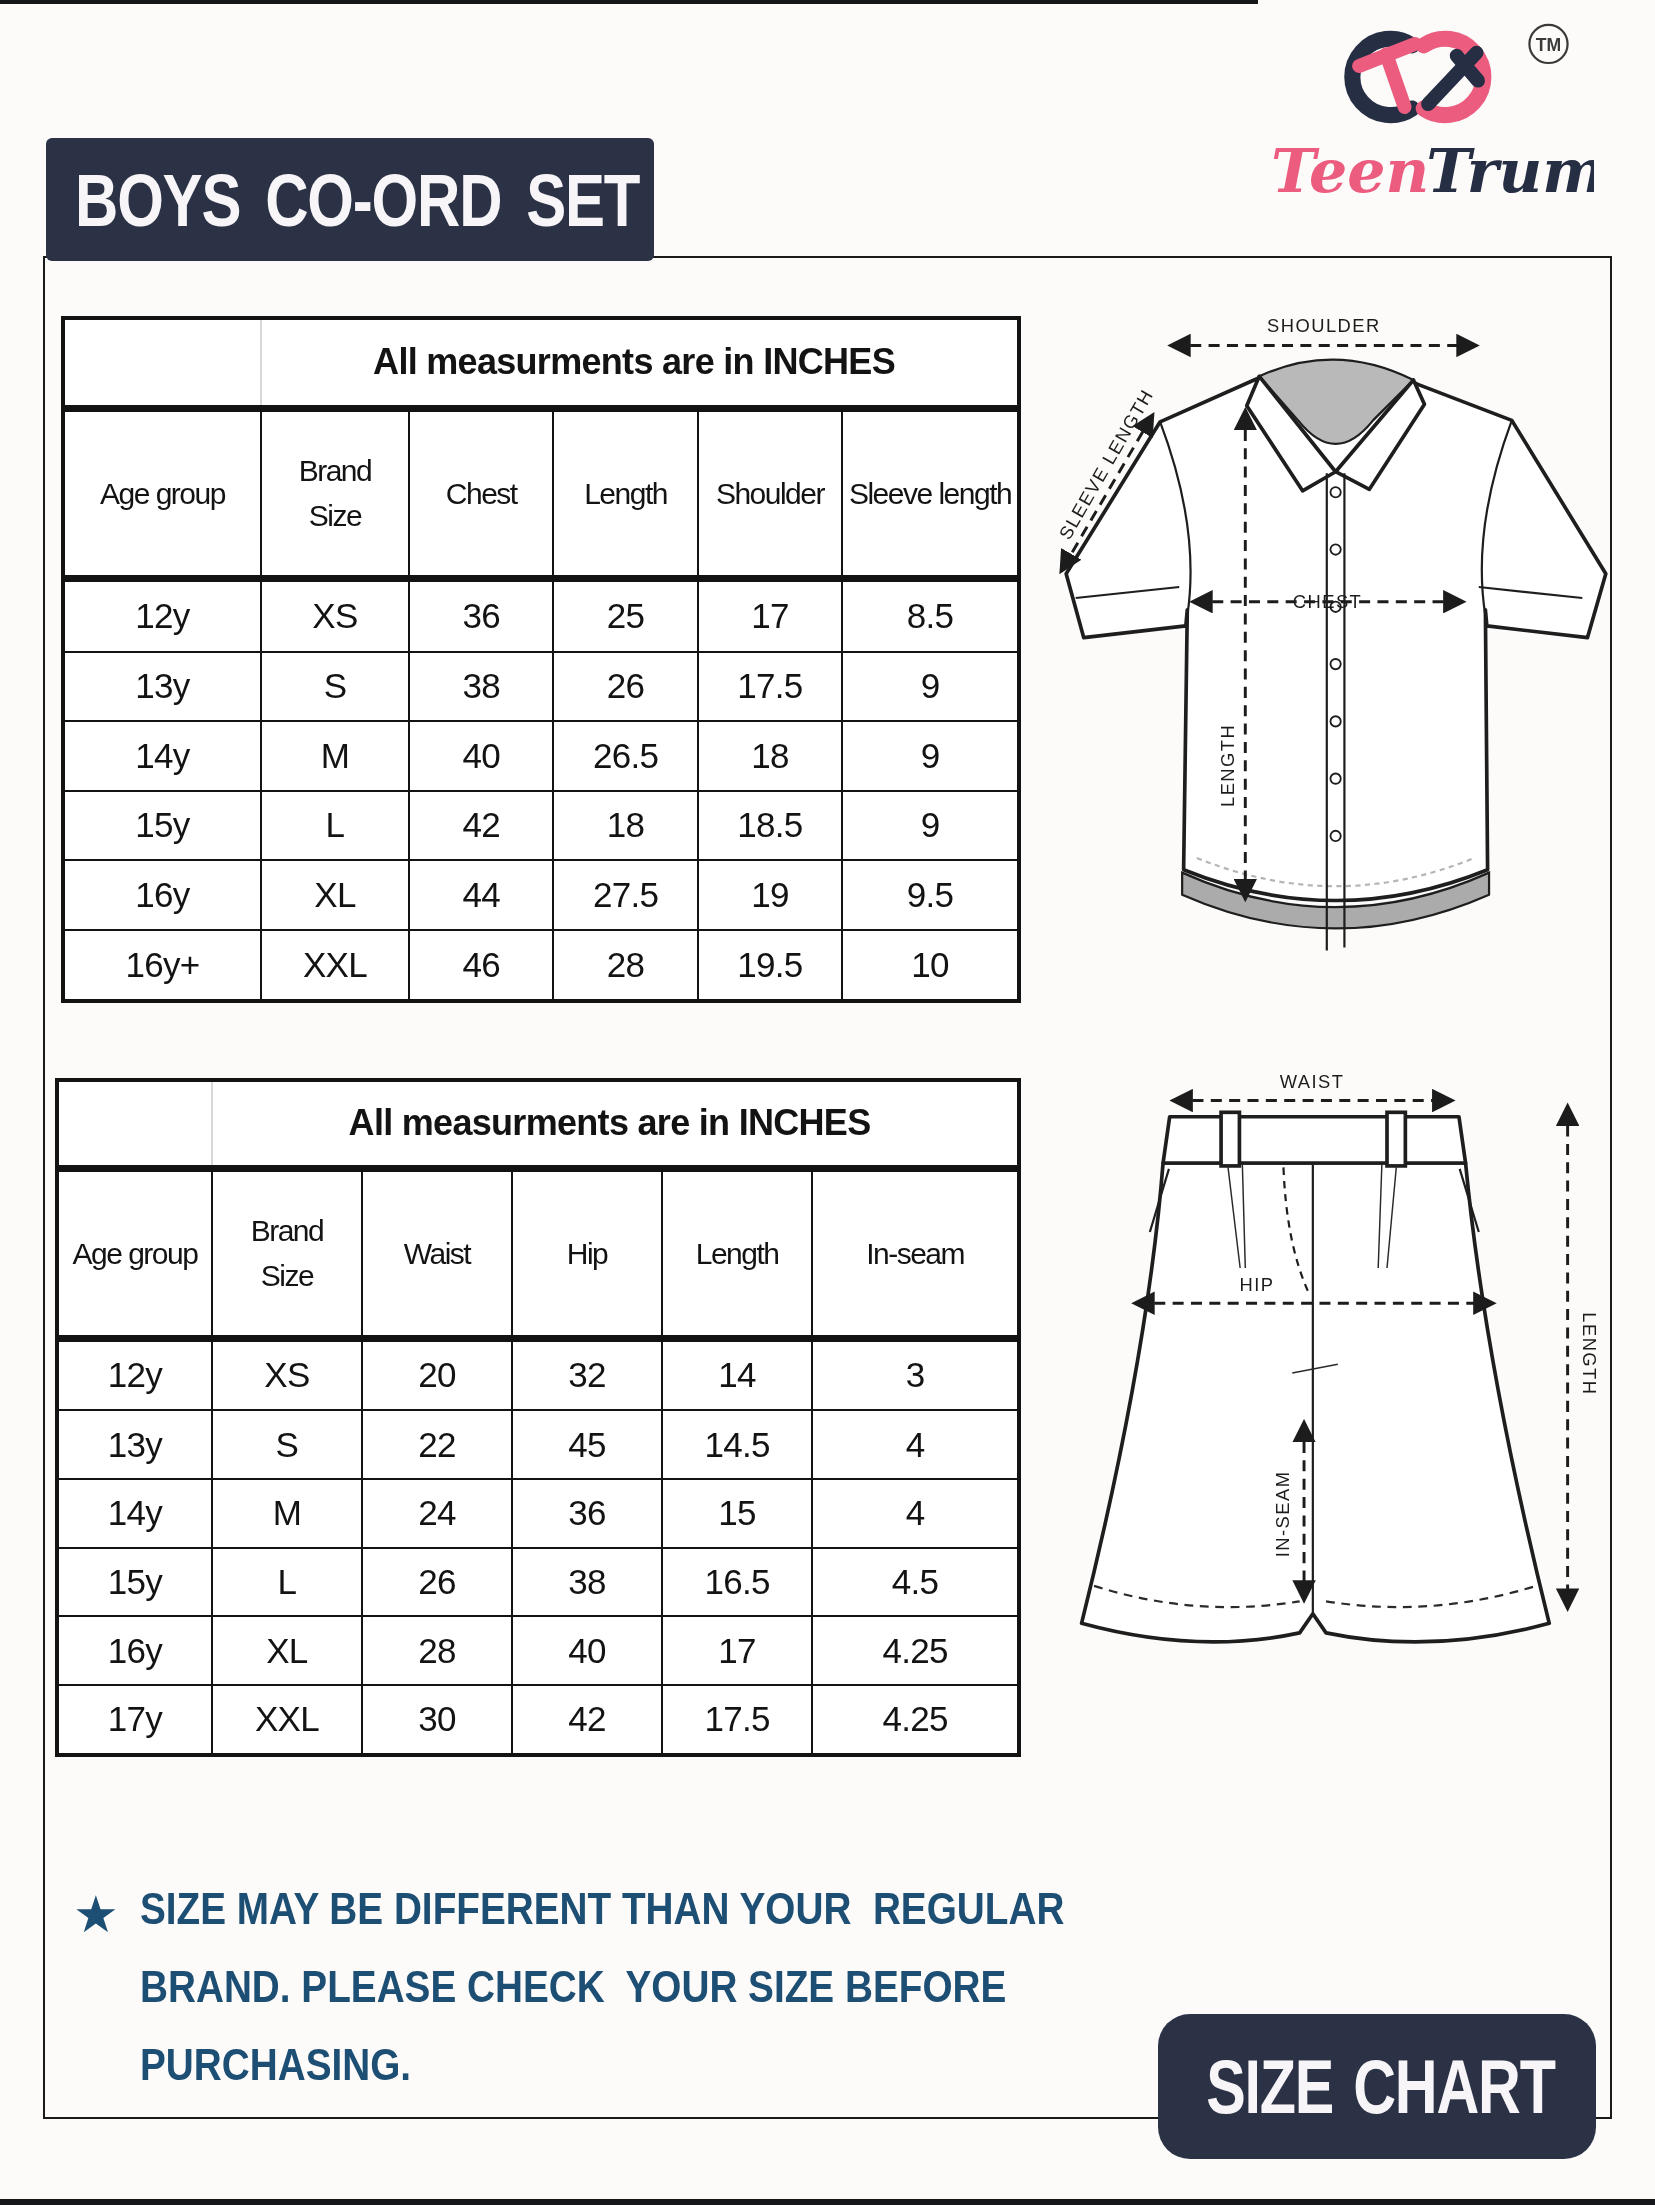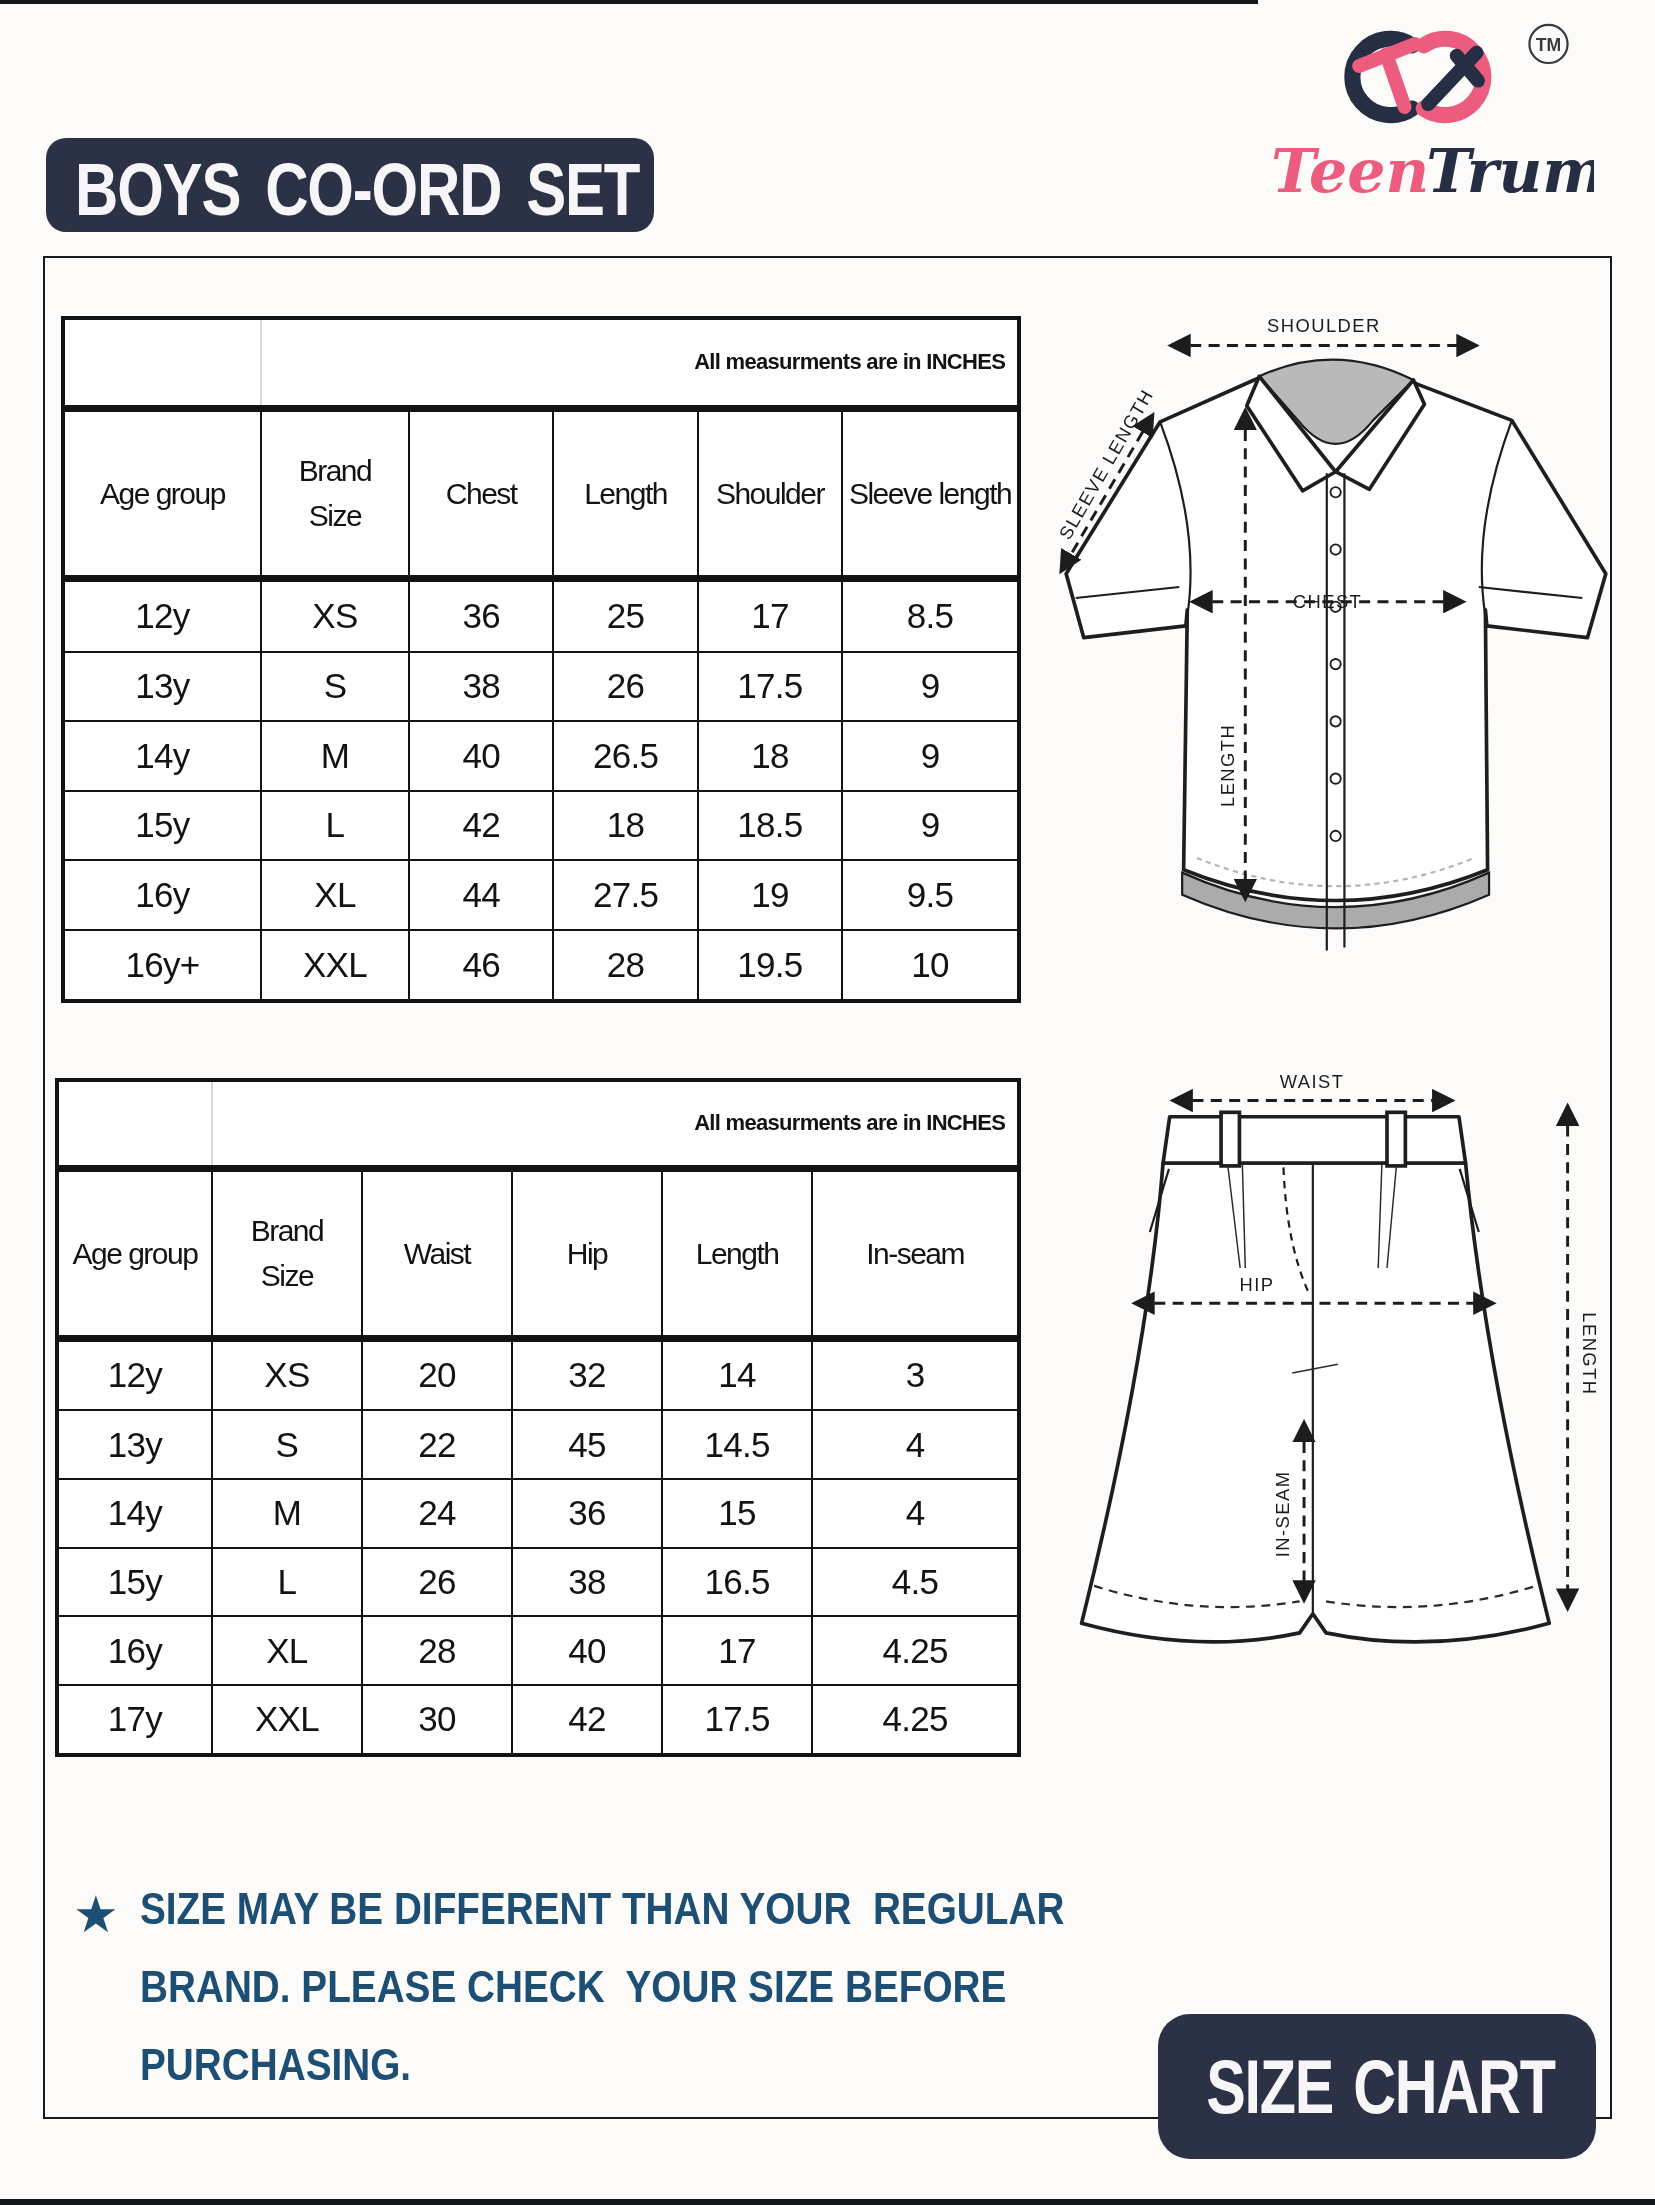--- a/index.html
+++ b/index.html
@@ -13,8 +13,8 @@
   .content-border{position:absolute;left:43px;top:256px;width:1565px;height:1859px;border:2.9px solid #1a1a1a;}
 
   .title-pill{
-    position:absolute;left:46px;top:138px;width:608px;height:94px;
-    background:#2c3246;border-radius:20px;display:flex;align-items:flex-end;z-index:5;
+    position:absolute;left:46px;top:138px;width:608px;height:123px;
+    background:#2c3246;border-radius:6px;display:flex;align-items:center;z-index:5;
   }
   .title-pill span{
     color:#f7f5f7;font-weight:700;font-size:75px;letter-spacing:-1.5px;word-spacing:11.8px;

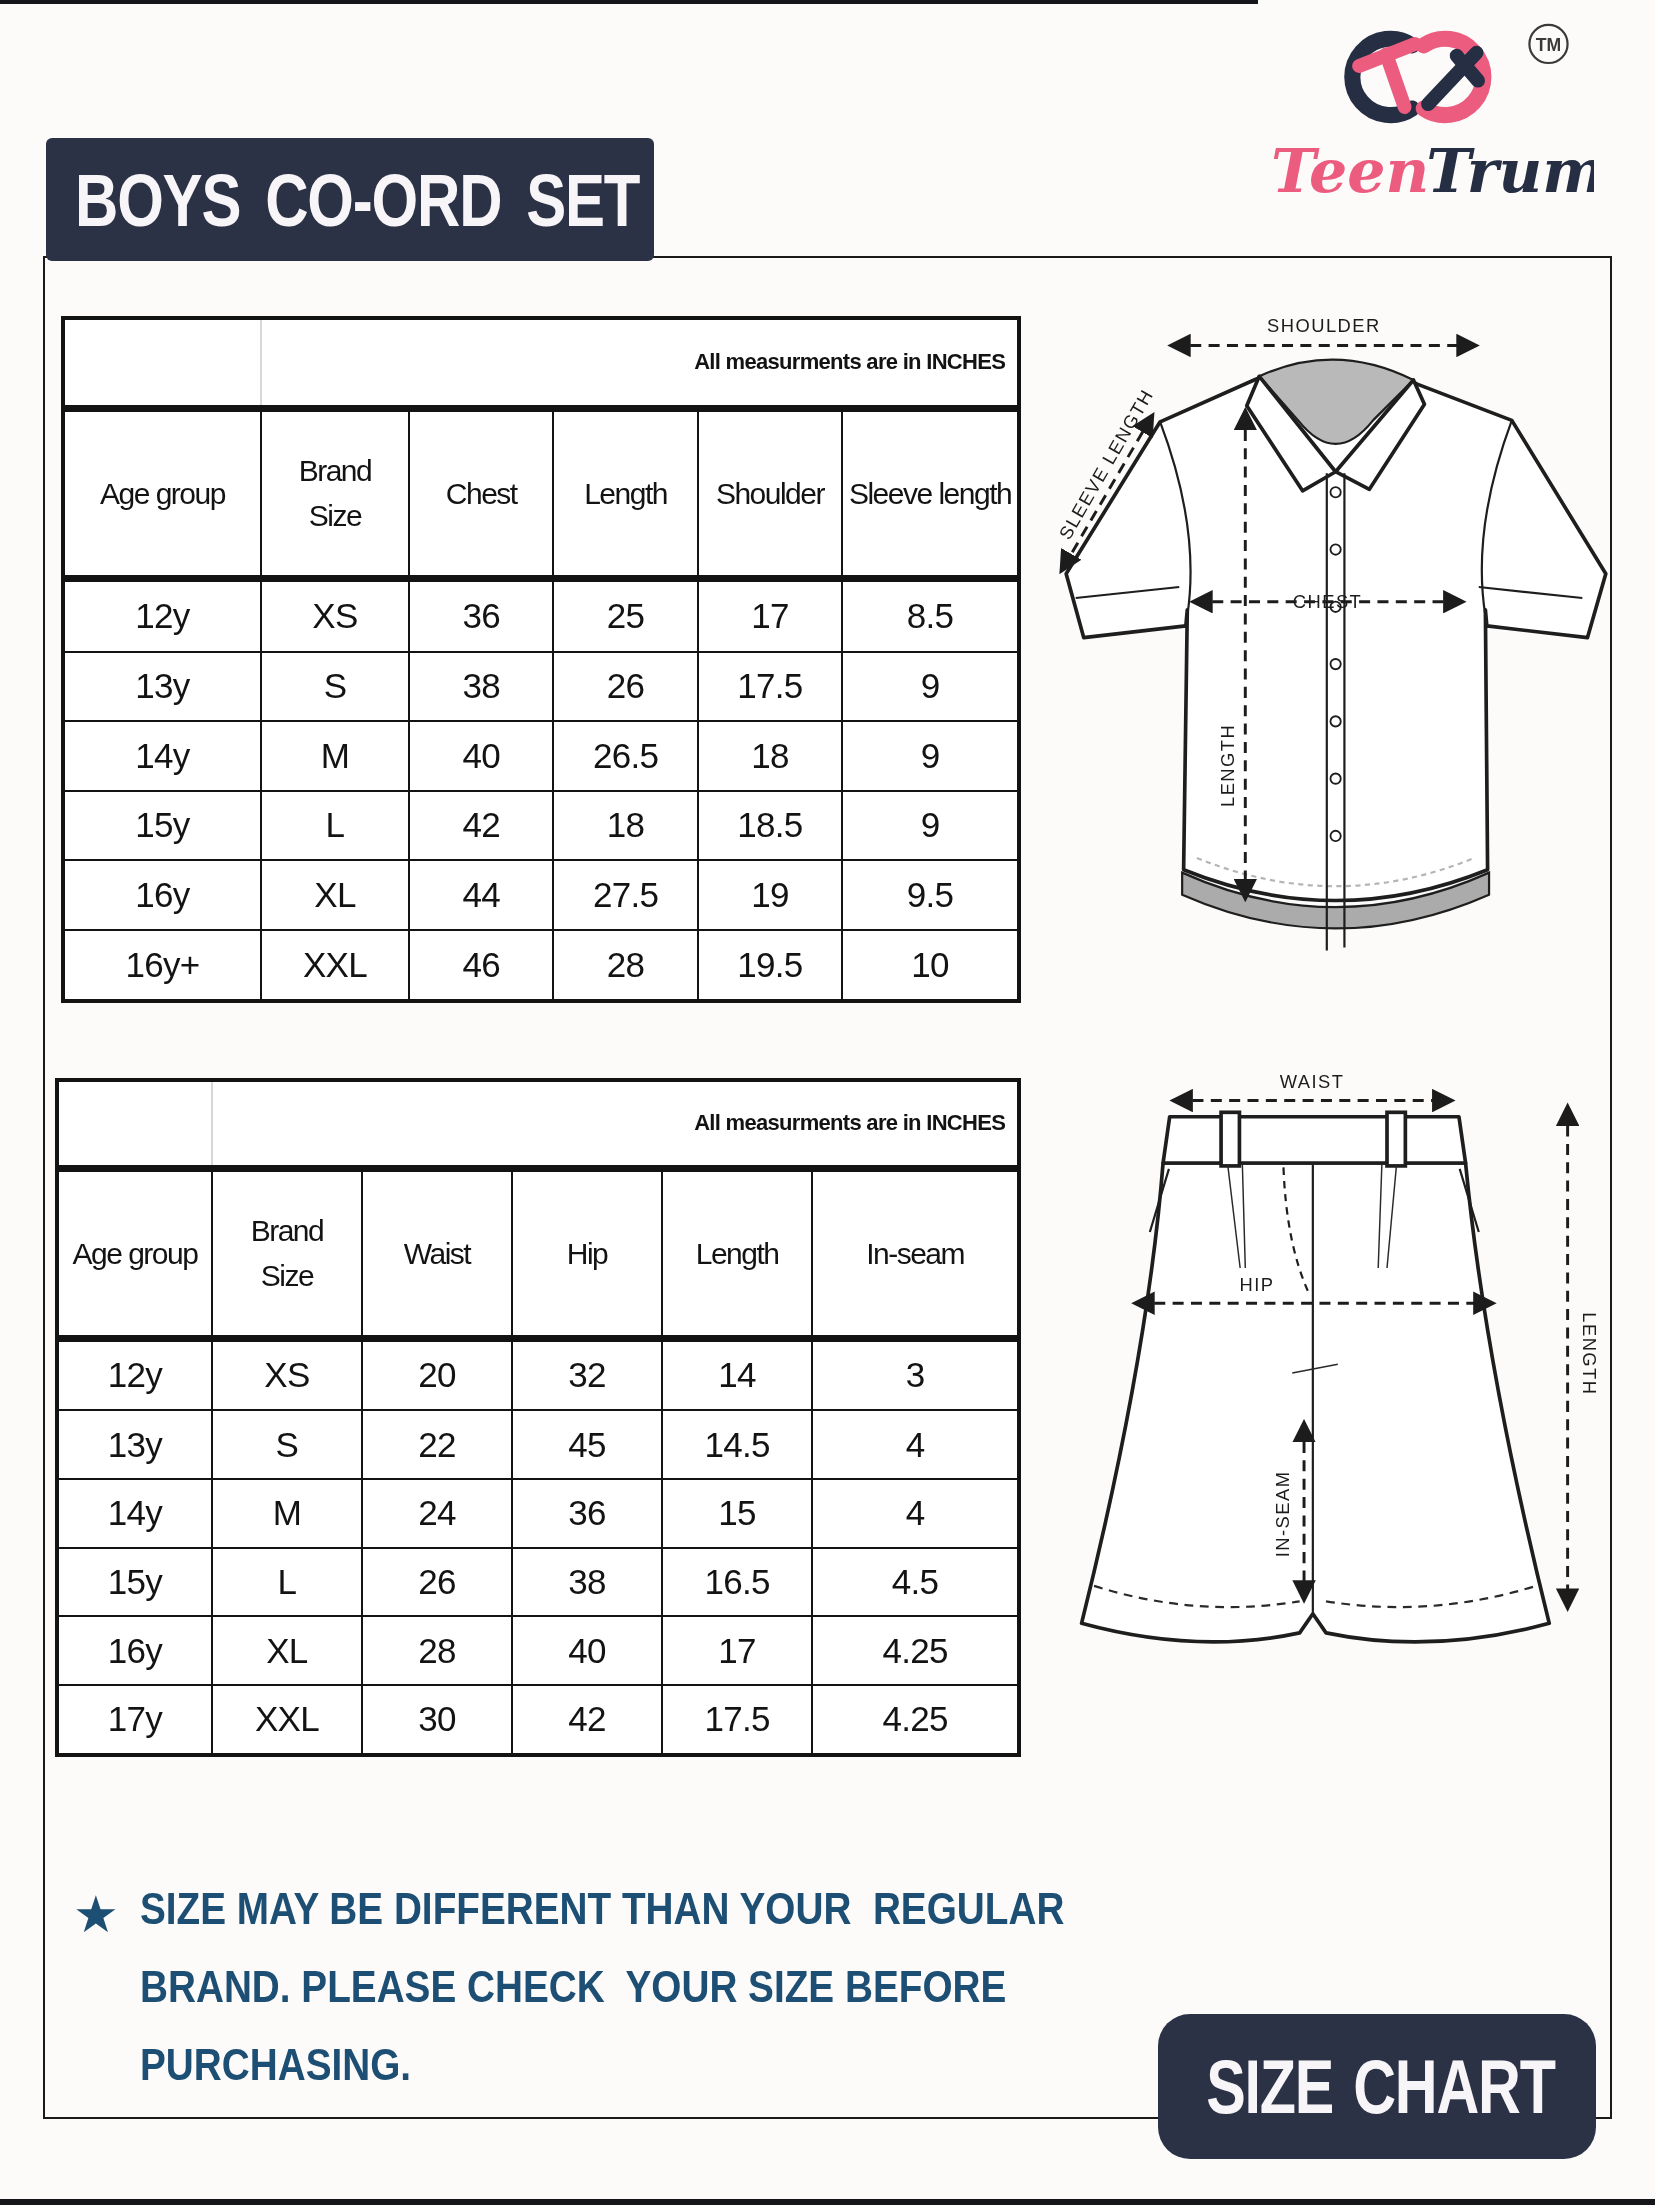--- a/index.html
+++ b/index.html
@@ -31,8 +31,8 @@
   .units-row td{border-top:none;border-bottom:7.3px solid #131313;}
   .units-row .corner{border-left:none;border-right:2.2px solid #d8d8d8;}
   .units-row .units{
-    border-left:none;font-weight:700;text-align:right;padding-right:11.8px;
-    font-size:22px;letter-spacing:-0.7px;
+    border-left:none;font-weight:700;padding-right:11.8px;
+    font-size:36px;letter-spacing:-0.7px;
   }
   .header-row th{border-bottom:7.3px solid #131313;font-size:30px;letter-spacing:-1.5px;white-space:pre-line;line-height:1.5;}
   .size-table tbody td{font-size:35px;letter-spacing:-0.7px;}

